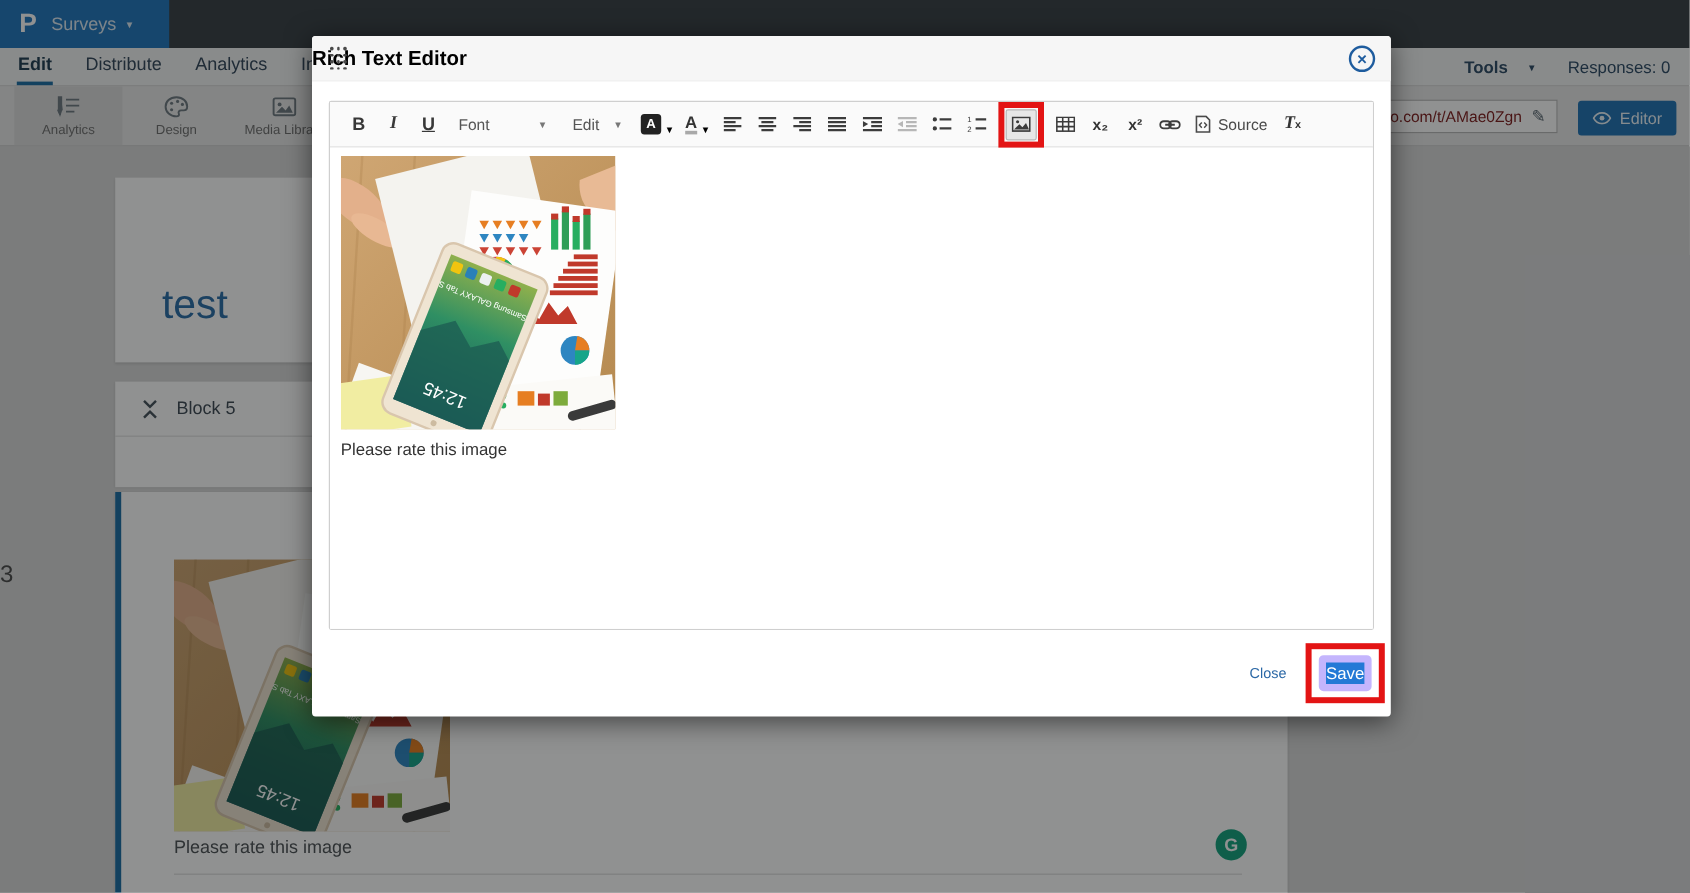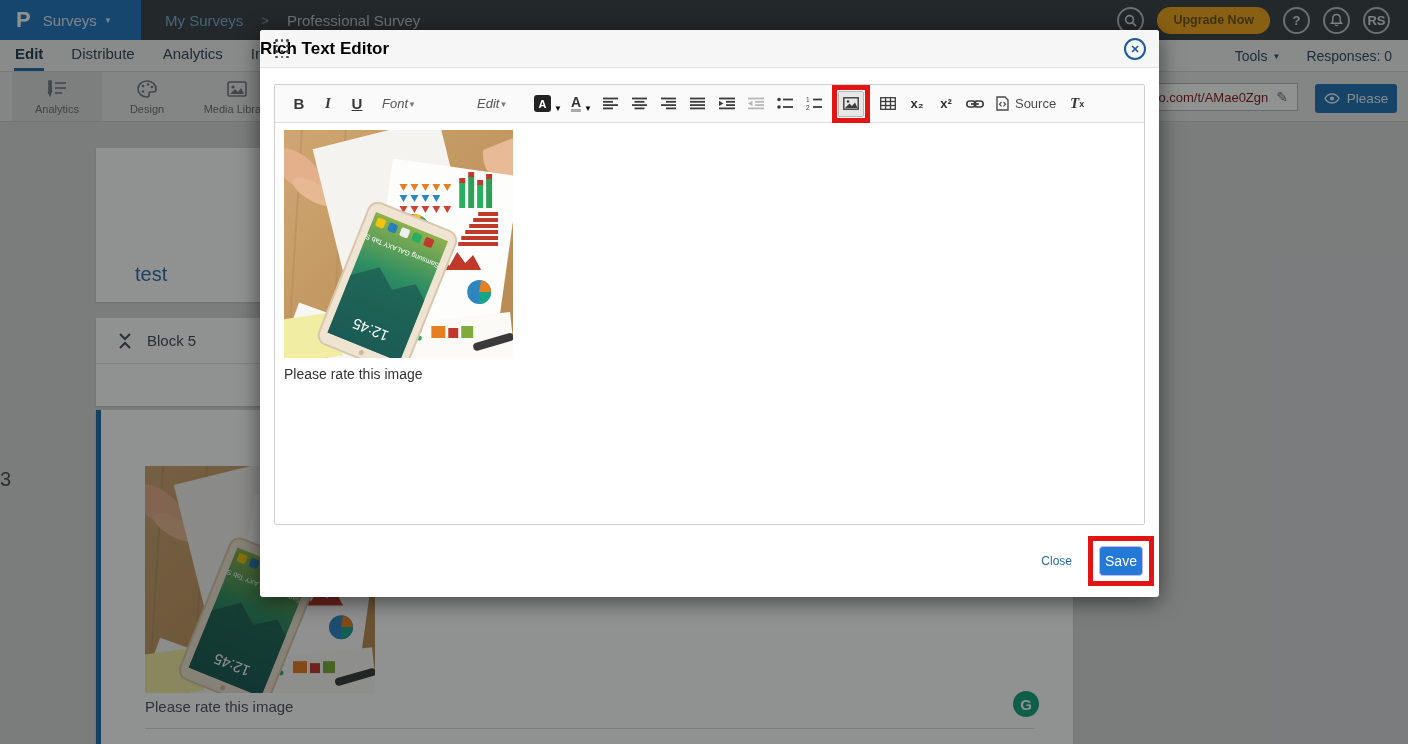--- a/index.html
+++ b/index.html
@@ -228,11 +228,6 @@
           <span class="caret">▼</span>
         </span>
       </div>
-      <div class="crumbs">
-        <span class="crumb-parent">My Surveys</span>
-        <span class="crumb-sep">&gt;</span>
-        <span class="crumb-current">Professional Survey</span>
-      </div>
       <div class="topbar-right">
         <span class="tb-circle">
           <svg width="13" height="13" viewBox="0 0 14 14">

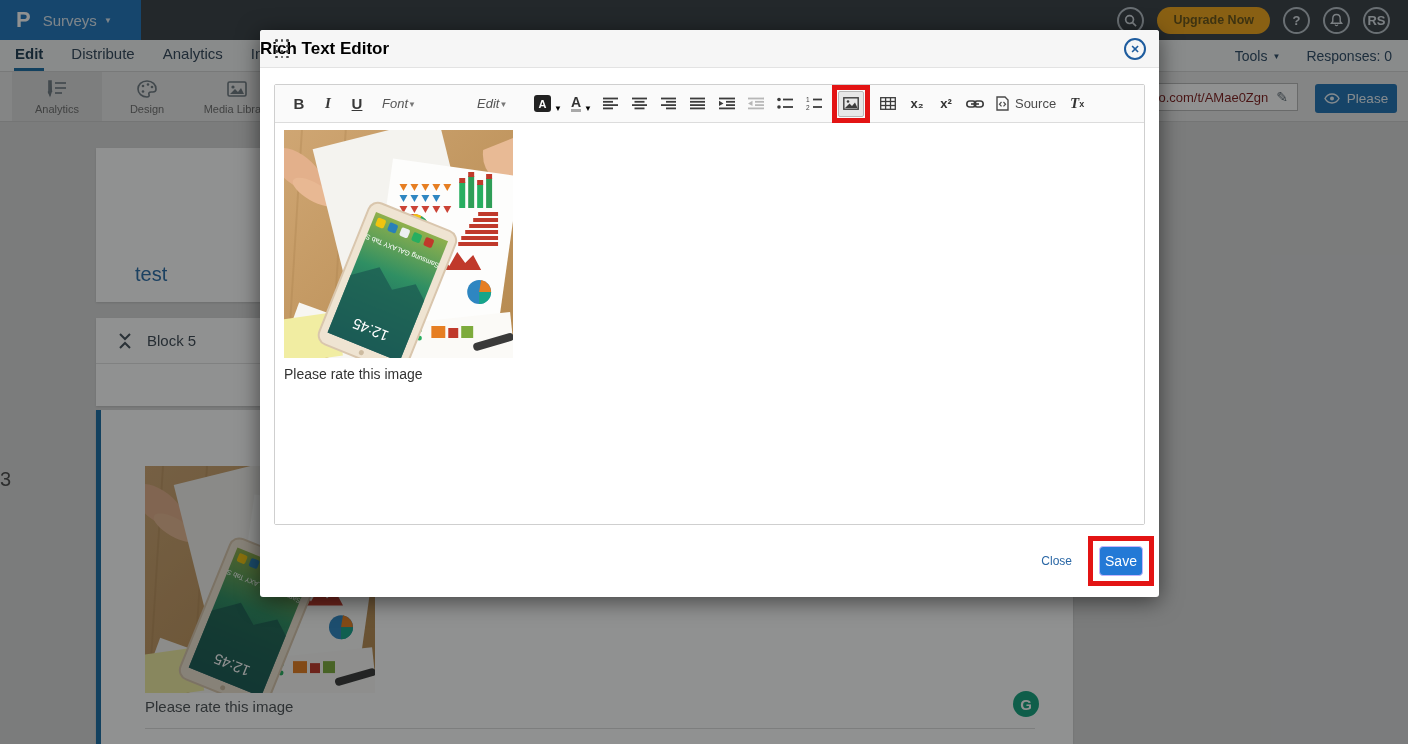--- a/index.html
+++ b/index.html
@@ -228,27 +228,6 @@
           <span class="caret">▼</span>
         </span>
       </div>
-      <div class="topbar-right">
-        <span class="tb-circle">
-          <svg width="13" height="13" viewBox="0 0 14 14">
-              <circle cx="6" cy="6" r="4.2" fill="none" stroke="#dbe2e8" stroke-width="1.8"></circle>
-              <line x1="9.2" y1="9.2" x2="13" y2="13" stroke="#dbe2e8" stroke-width="1.8"></line>
-            </svg>
-        </span>
-        <span class="upgrade">Upgrade Now</span>
-        <span class="tb-circle">
-            <span>?</span>
-          </span>
-        <span class="tb-circle">
-          <svg width="13" height="14" viewBox="0 0 14 15">
-              <path d="M7 1.5 C4.5 1.5 3 3.5 3 6 L3 9 L1.5 11 L12.5 11 L11 9 L11 6 C11 3.5 9.5 1.5 7 1.5 Z" fill="none" stroke="#dbe2e8" stroke-width="1.5"></path>
-              <path d="M5.5 12.5 a1.6 1.6 0 0 0 3 0" fill="none" stroke="#dbe2e8" stroke-width="1.4"></path>
-            </svg>
-        </span>
-        <span class="tb-circle">
-            <span>RS</span>
-          </span>
-      </div>
     </div>
 
     <div class="navrow">

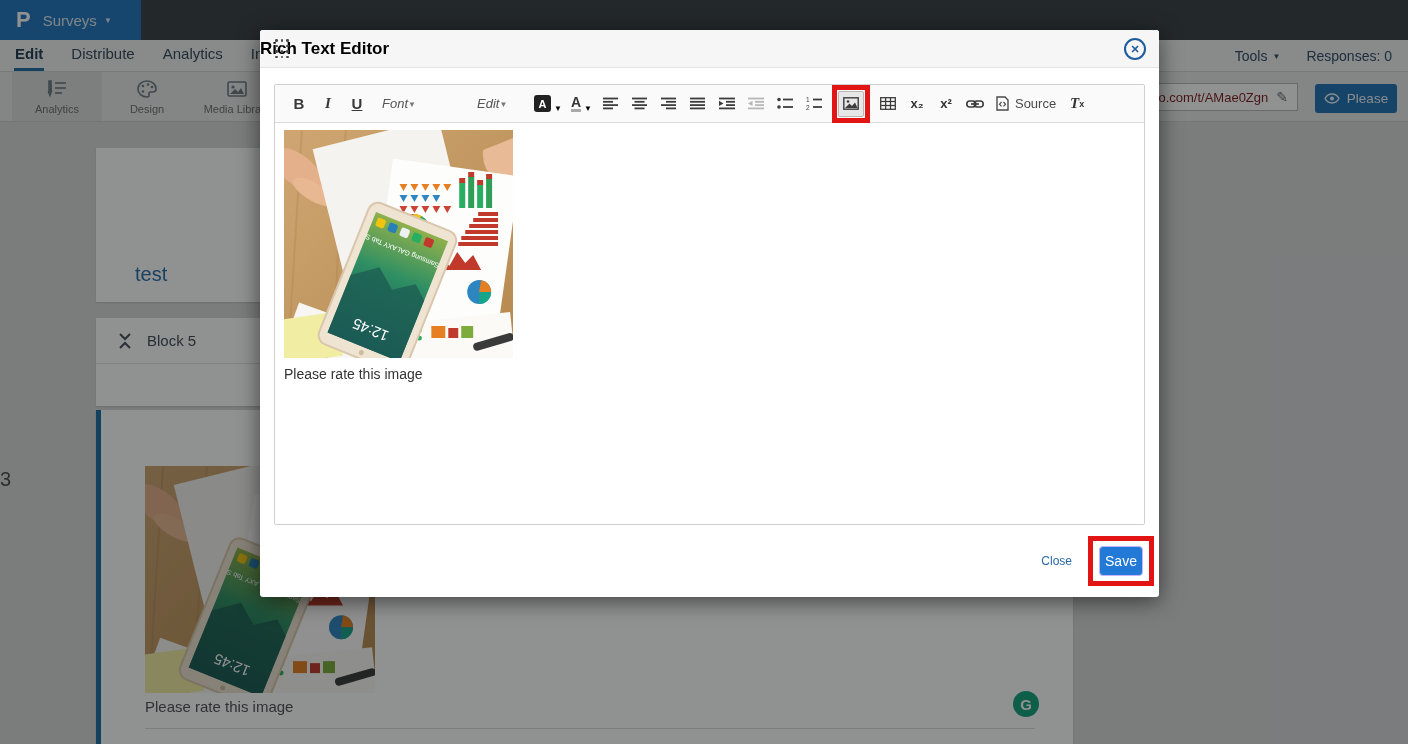--- a/index.html
+++ b/index.html
@@ -28,7 +28,7 @@
   .nav-tab { color:#33475b; padding:5px 1px 6px; }
   .nav-tab.active { color:#1f3c52; font-weight:700; border-bottom:3px solid #1c6ea4; }
   .nav-right { margin-left:auto; display:flex; align-items:center; gap:26px; padding-right:16px; font-size:14px; color:#2e4b66; }
-  .nav-tools { display:flex; align-items:center; gap:5px; }
+  .nav-tools { display:flex; align-items:center; gap:16px;font-weight:bold; }
 
   .subtoolbar { position:absolute; left:0; top:72px; width:100%; height:50px; background:#e9e9e9; border-bottom:1px solid #cccccc; display:flex; align-items:stretch; }
   .tool-tile { width:90px; display:flex; flex-direction:column; align-items:center; justify-content:center; gap:4px; color:#707070; font-size:11px; }

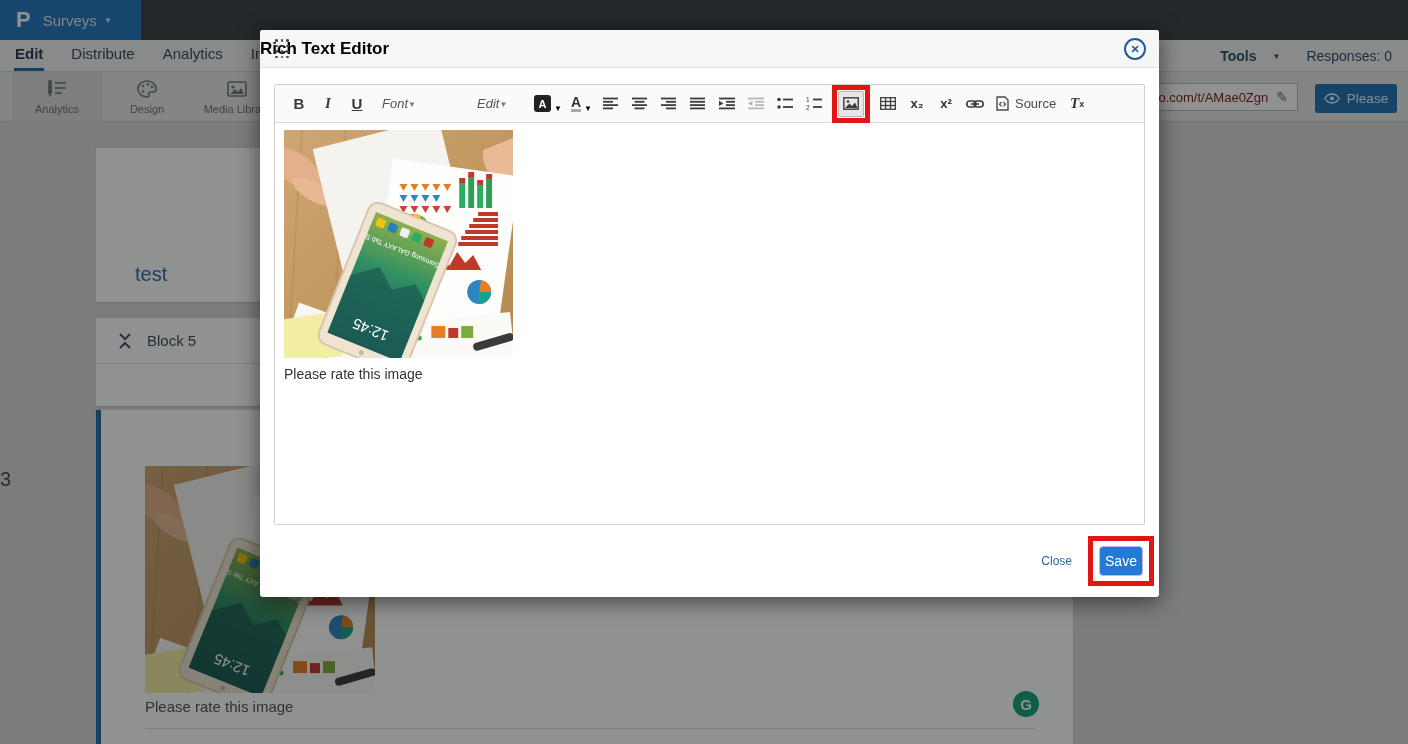--- a/index.html
+++ b/index.html
@@ -70,7 +70,7 @@
   .ck-bold { font-weight:700; font-size:15px; }
   .ck-italic { font-style:italic; font-family:"Liberation Serif",serif; font-weight:700; font-size:15px; }
   .ck-under { text-decoration:underline; font-weight:700; font-size:15px; }
-  .ck-drop { display:flex; align-items:center; color:#555; font-size:13px; padding:0 4px; margin:0 4px;font-style:italic; }
+  .ck-drop { display:flex; align-items:center; justify-content:space-between; color:#555; font-size:13px; padding:0 4px; margin:0 4px; }
   .ck-drop .caret { color:#777; }
   .drop-font { width:82px; }
   .drop-size { width:50px; }

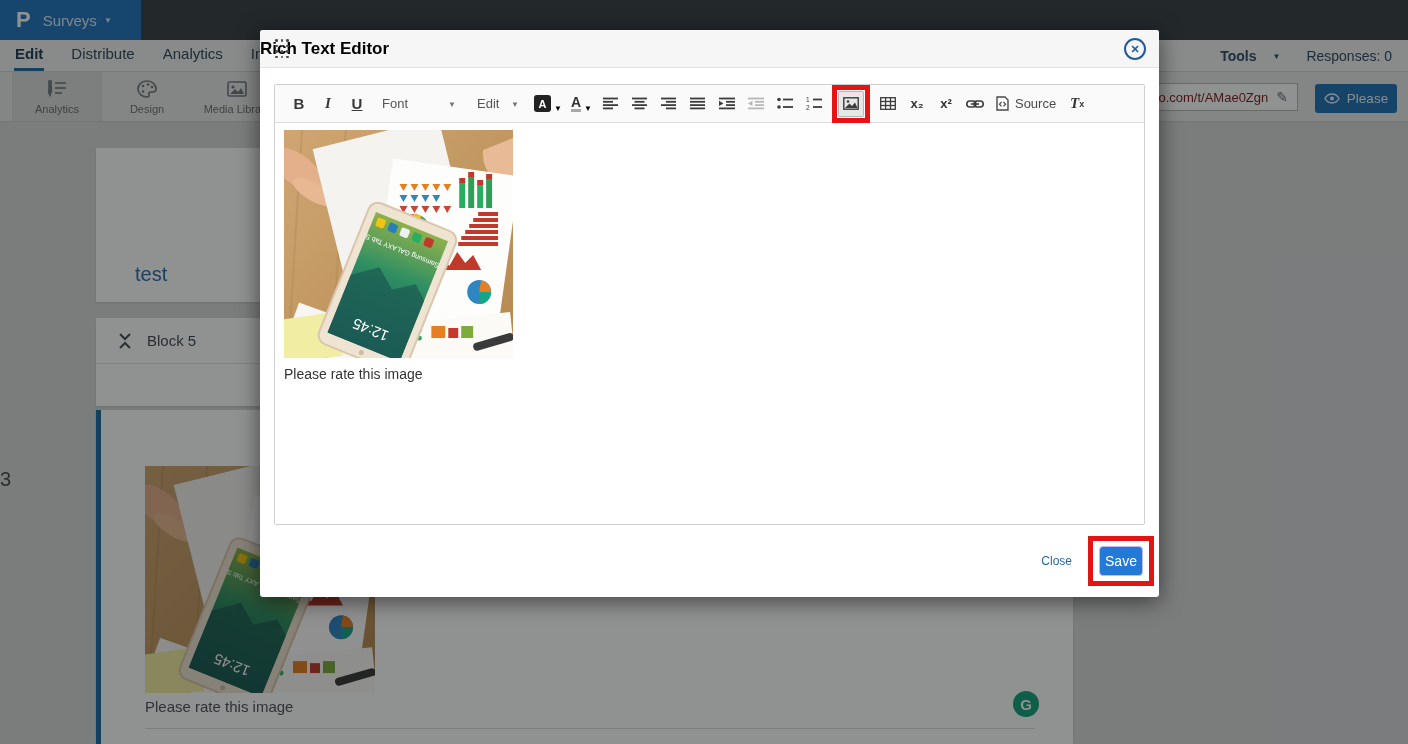--- a/index.html
+++ b/index.html
@@ -288,7 +288,7 @@
             <path d="M1 5.5 C3 1.8 6 1 8 1 C10 1 13 1.8 15 5.5 C13 9.2 10 10 8 10 C6 10 3 9.2 1 5.5 Z" fill="none" stroke="#ecf4fa" stroke-width="1.4"></path>
             <circle cx="8" cy="5.5" r="2" fill="#ecf4fa"></circle>
           </svg>
-        <span>Please</span>
+        <span>Editor</span>
       </div>
     </div>
 

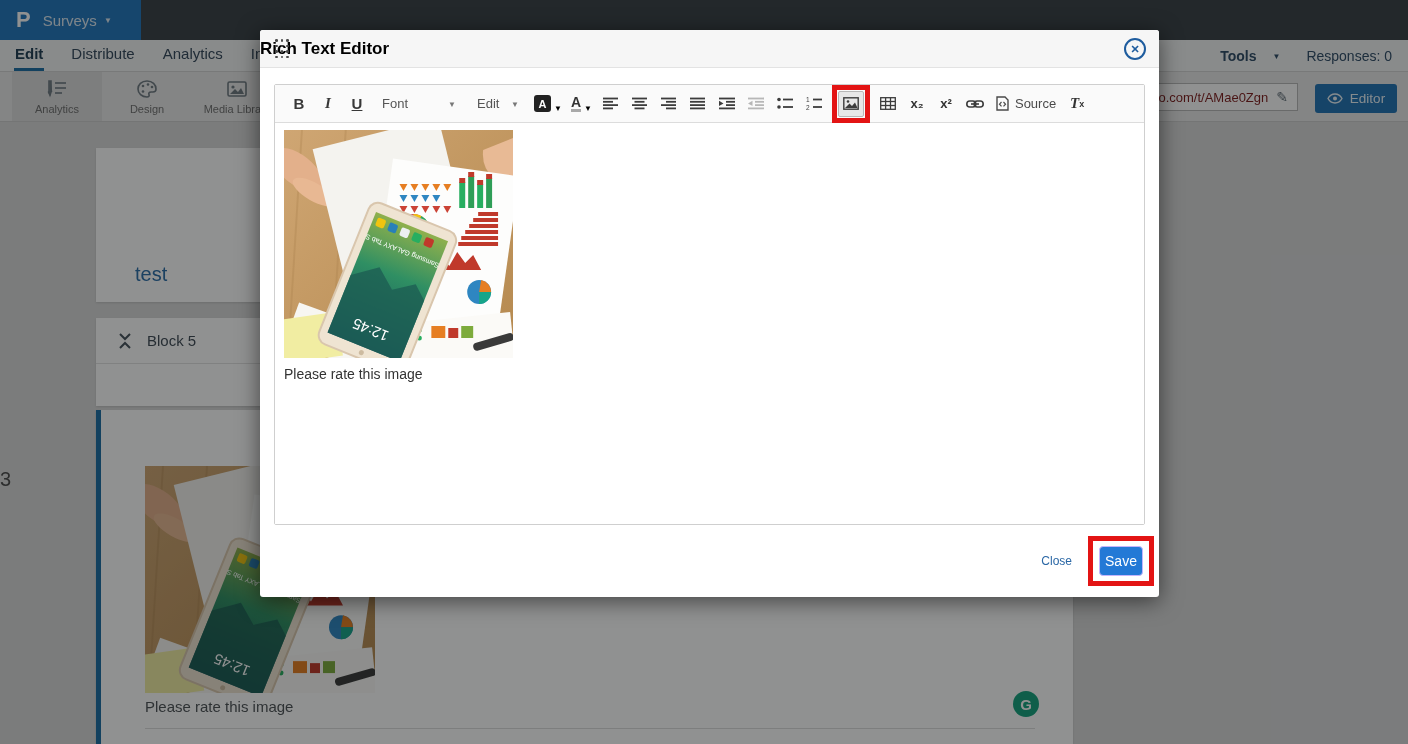--- a/index.html
+++ b/index.html
@@ -43,7 +43,7 @@
   .qnum { position:absolute; left:0; top:468px; font-size:20px; color:#4c4c4c; }
   .card { position:absolute; background:#fff; box-shadow:0 1px 2px rgba(0,0,0,.12); }
   .card-title { left:96px; top:148px; width:977px; height:154px; }
-  .survey-title { position:absolute; left:39px; bottom:16px; color:#2b6da8; font-size:20px; }
+  .survey-title { position:absolute; left:39px; bottom:28px; color:#2b6da8; font-size:34px; }
   .card-block { left:96px; top:318px; width:977px; height:88px; }
   .block-head { height:46px; display:flex; align-items:center; padding-left:22px; gap:15px; border-bottom:1px solid #e2e2e2; }
   .block-label { font-size:15px; color:#3e4a55; }

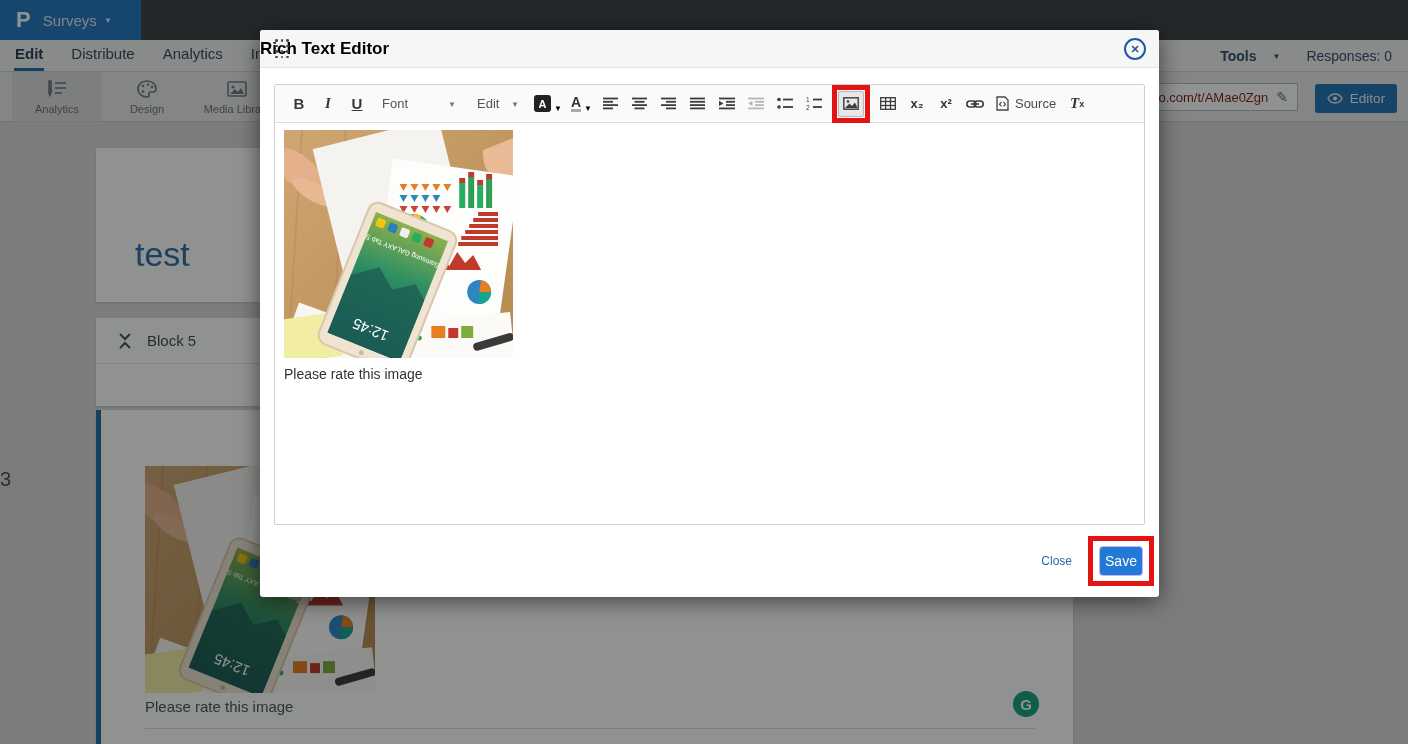--- a/index.html
+++ b/index.html
@@ -93,7 +93,7 @@
   .modal-footer { position:absolute; left:0; bottom:0; width:100%; height:72px; display:flex; align-items:center; justify-content:flex-end; padding-right:5px; gap:16px; }
   .close-link { color:#2a67a5; font-size:12px; }
   .red-ann-save { padding:5px 6px; display:inline-flex; }
-  .save-btn { width:44px; height:30px; background:#2379d6; border:1px solid #c4b5fd; border-radius:4px; color:#fff; font-size:14px; display:flex; align-items:center; justify-content:center; }
+  .save-btn { width:44px; height:30px; background:#2379d6; border:6px solid #c4b5fd; border-radius:4px; color:#fff; font-size:14px; display:flex; align-items:center; justify-content:center; }
 
   .hiddefs { position:absolute; width:0; height:0; overflow:hidden; }
 </style>

